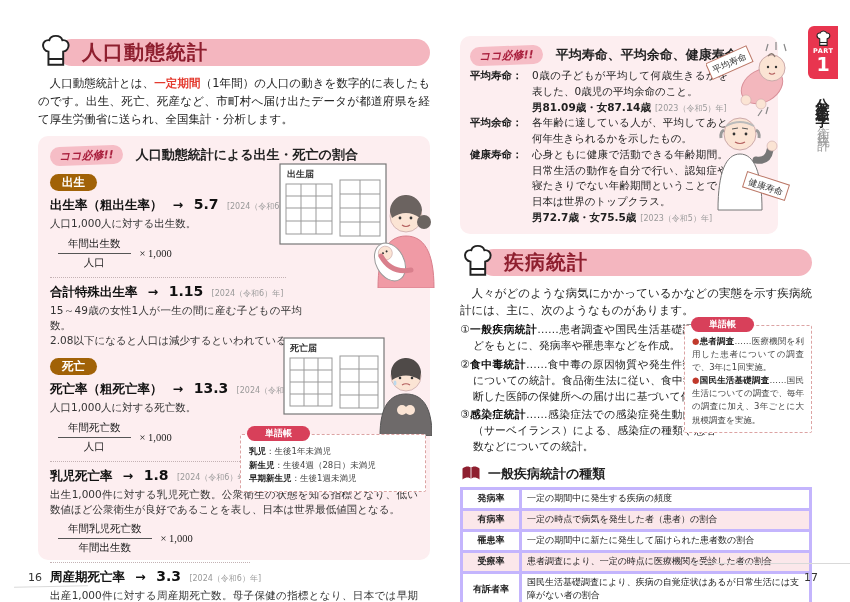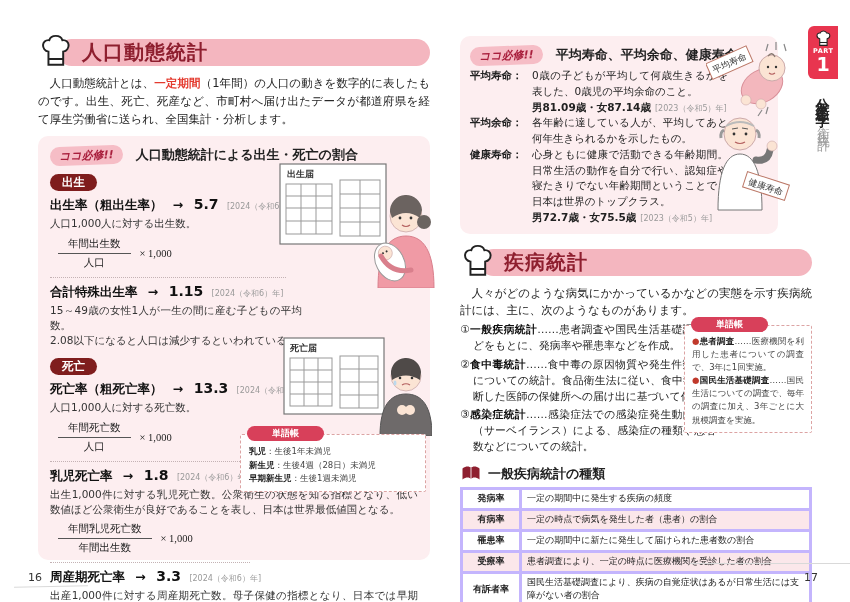--- a/index.html
+++ b/index.html
@@ -17,7 +17,7 @@
   .koko{display:inline-block;background:#f6bdc6;color:#a81e3c;font-style:italic;font-weight:bold;
         font-size:11px;padding:2px 9px;border-radius:12px;transform:rotate(-2deg);}
   .panel-title{font-size:13px;font-weight:bold;margin-left:8px;}
-  .pill{display:inline-block;background:#7f1d1d;color:#fff;font-weight:bold;font-size:11.5px;
+  .pill{display:inline-block;background:#a16207;color:#fff;font-weight:bold;font-size:11.5px;
         padding:1px 12px;border-radius:10px;}
   .stat-head{font-size:12.5px;font-weight:bold;color:#111;margin-top:5px;}
   .stat-head .arrow{margin:0 6px;}

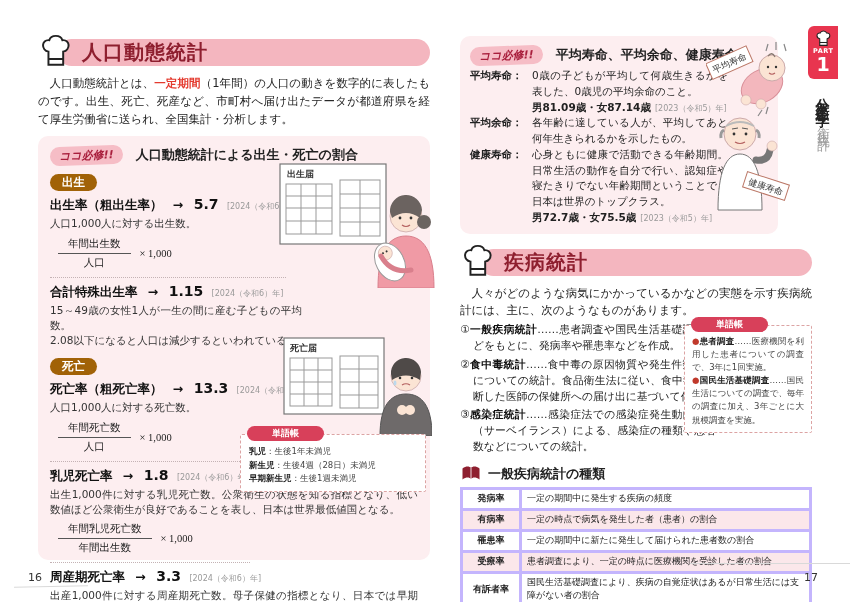--- a/index.html
+++ b/index.html
@@ -32,7 +32,7 @@
   .dotsep{border:none;border-top:1.5px dotted #c4b2b4;margin:7px 0 5px;}
   .vocab-box{position:absolute;border:1px dashed #dca3a3;background:#fff;border-radius:2px;padding:10px 8px 6px;}
   .vocab-tag{position:absolute;top:-9px;left:6px;background:#d8405a;color:#fff;font-size:9px;font-weight:bold;
-             padding:1px 25px;border-radius:9px;}
+             padding:1px 18px;border-radius:9px;}
   .vocab-line{font-size:8.5px;line-height:1.55;color:#444;}
   .vocab-line b{color:#222;}
   .vocab-bullet{color:#c0392b;}

